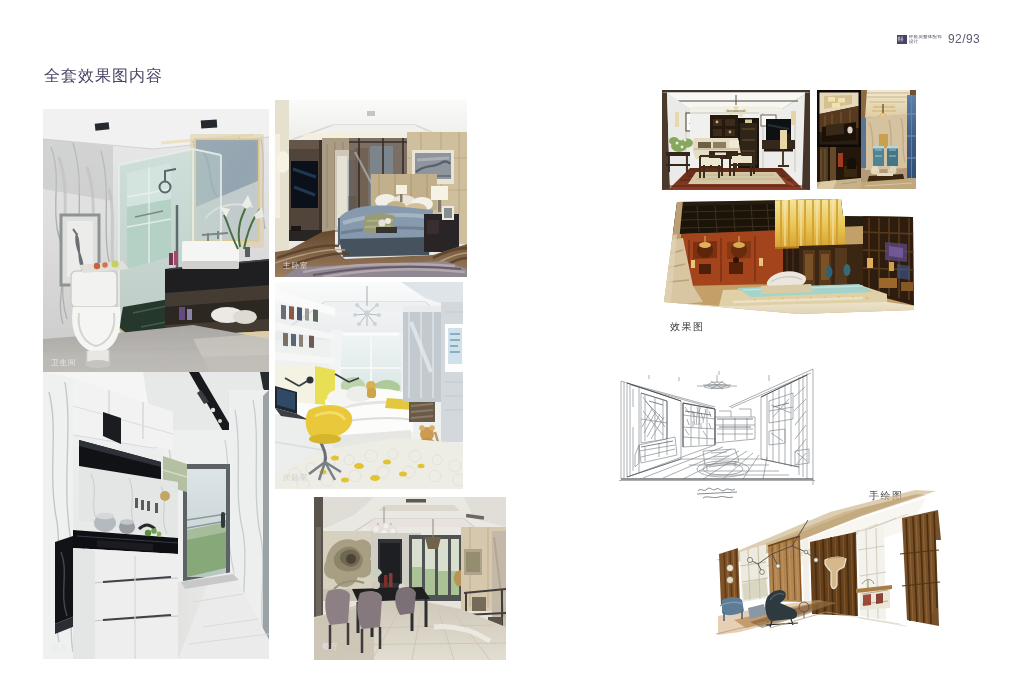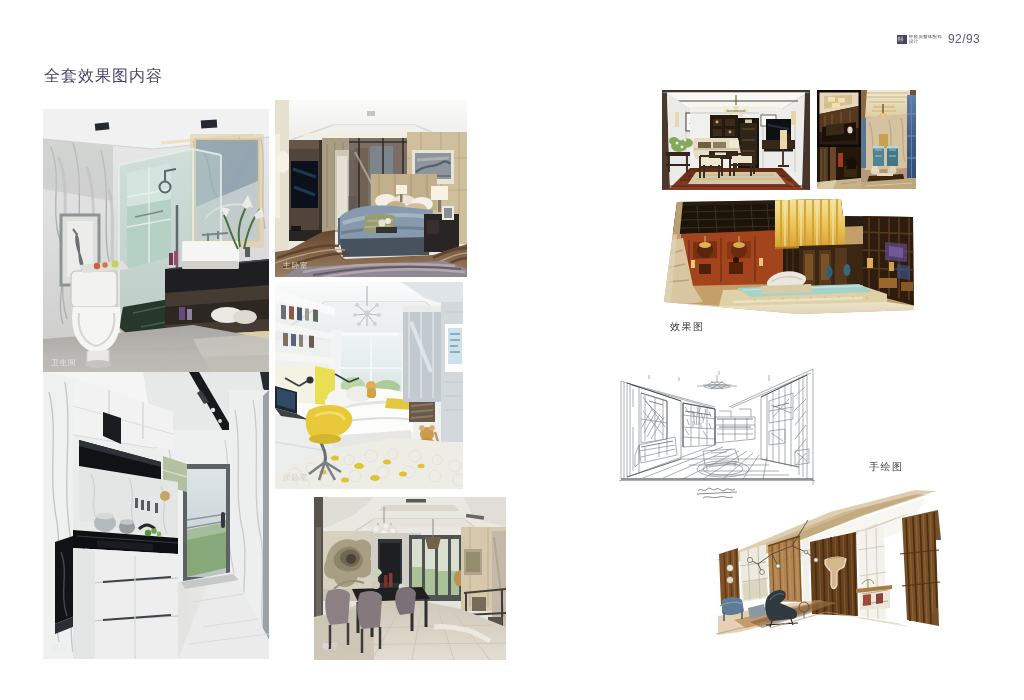--- a/index.html
+++ b/index.html
@@ -1113,7 +1113,7 @@
 </svg>
 </div>
 
-<div class="slabel" style="left:869px;top:460px;">手绘图</div>
+<div class="slabel" style="left:869px;top:489px;">手绘图</div>
 
 <div class="ph" style="left:710px;top:488px;width:237px;height:152px;">
 <svg width="237" height="152" viewBox="0 0 237 152" preserveAspectRatio="none">

